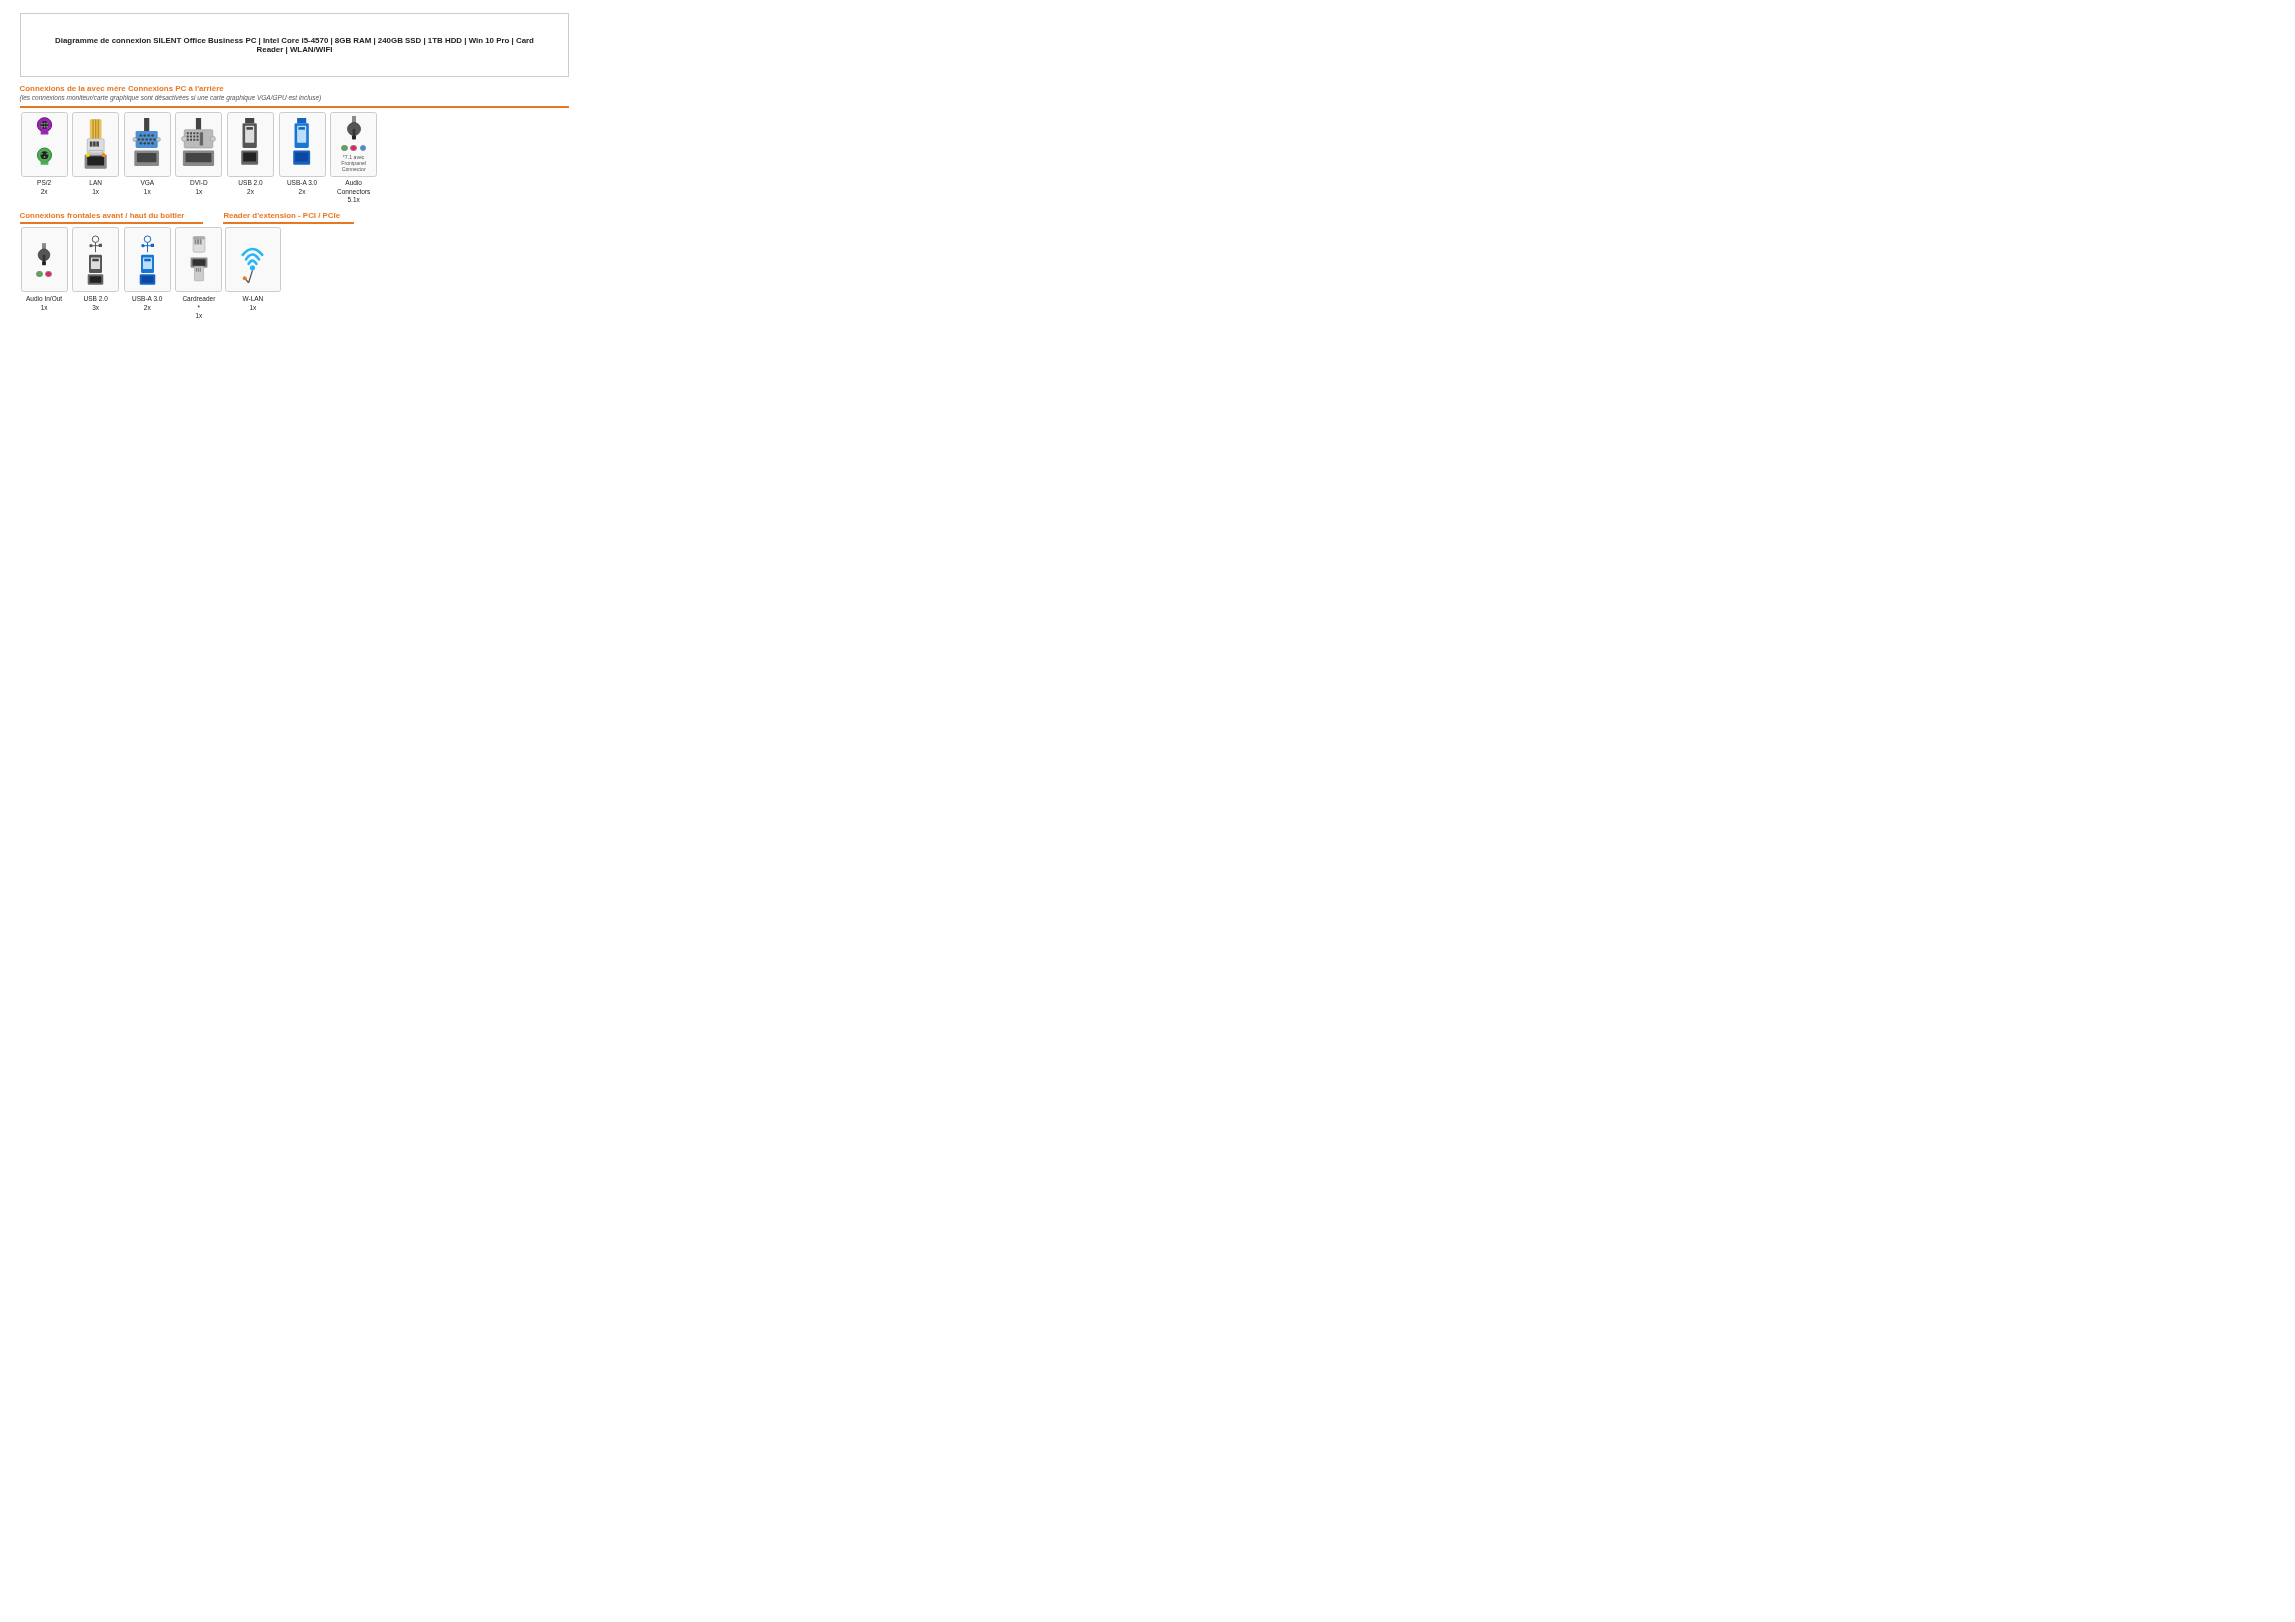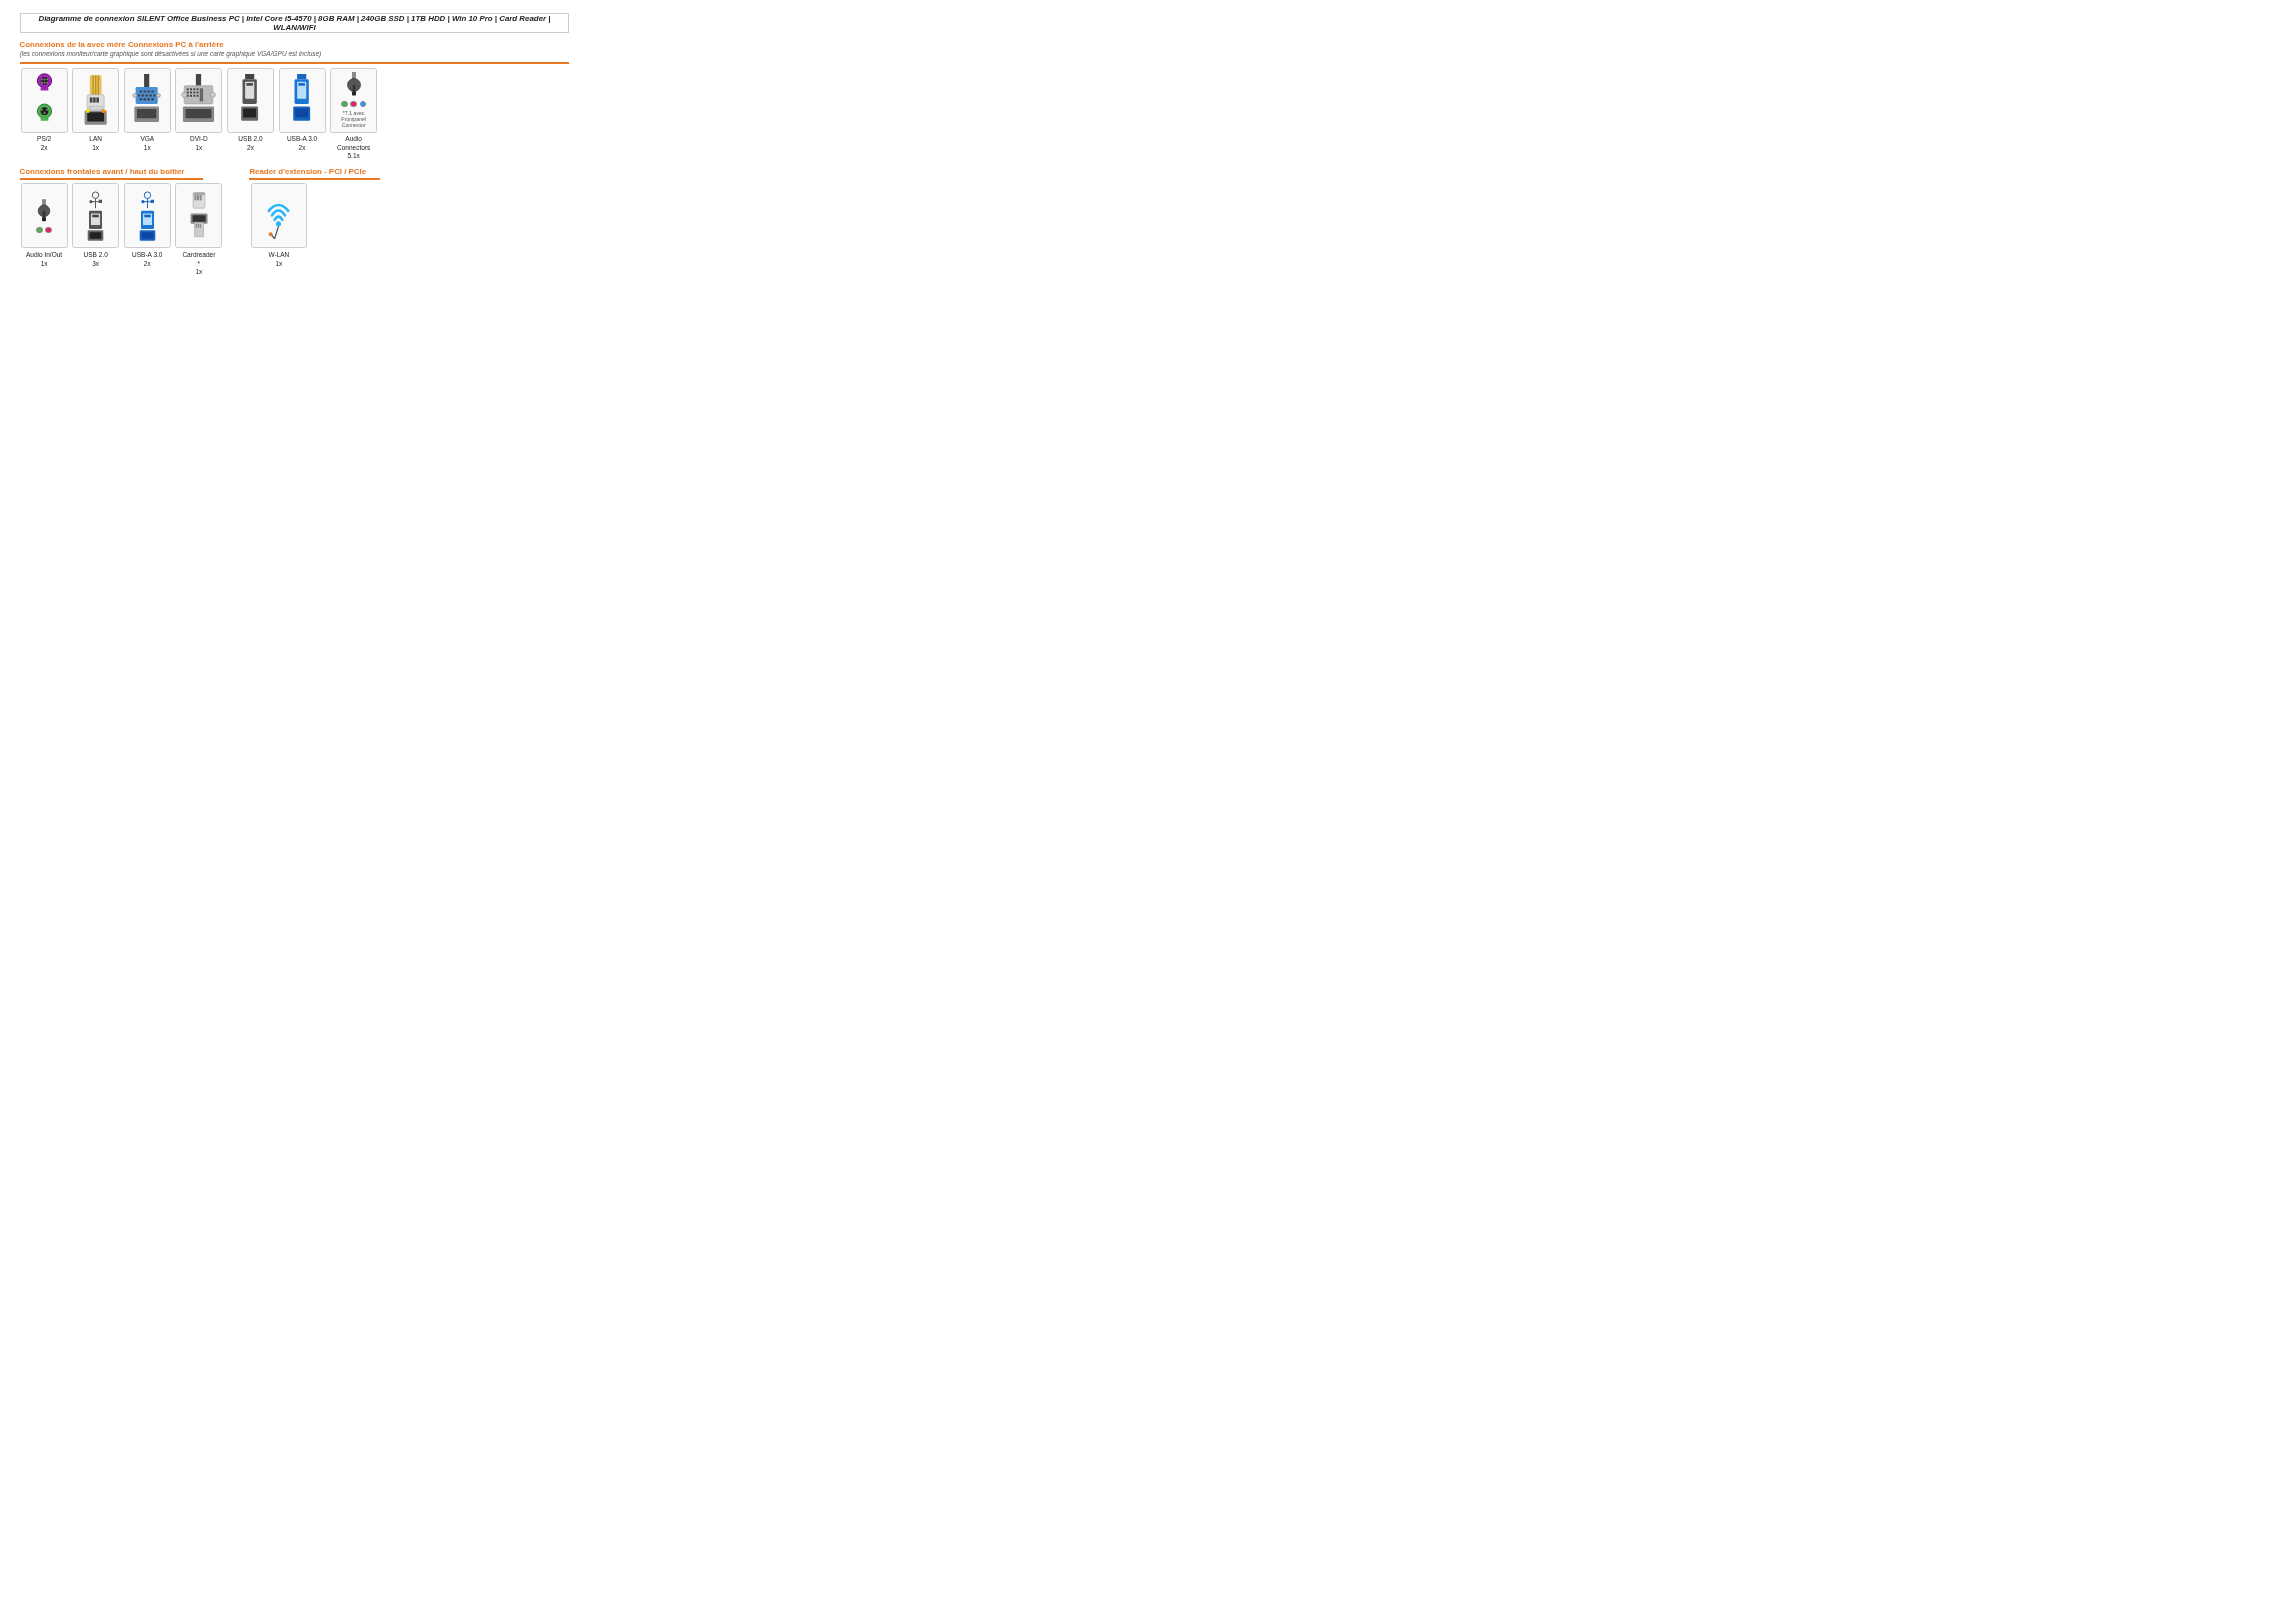--- a/index.html
+++ b/index.html
@@ -17,8 +17,7 @@
       text-align: center;
       margin-bottom: 6.5px;
       border: 0.7px solid #ccc;
-      padding: 0;
-      font-style: italic;
+      padding: 22px;
     }
     .section-title {
       font-size: 7.9px;

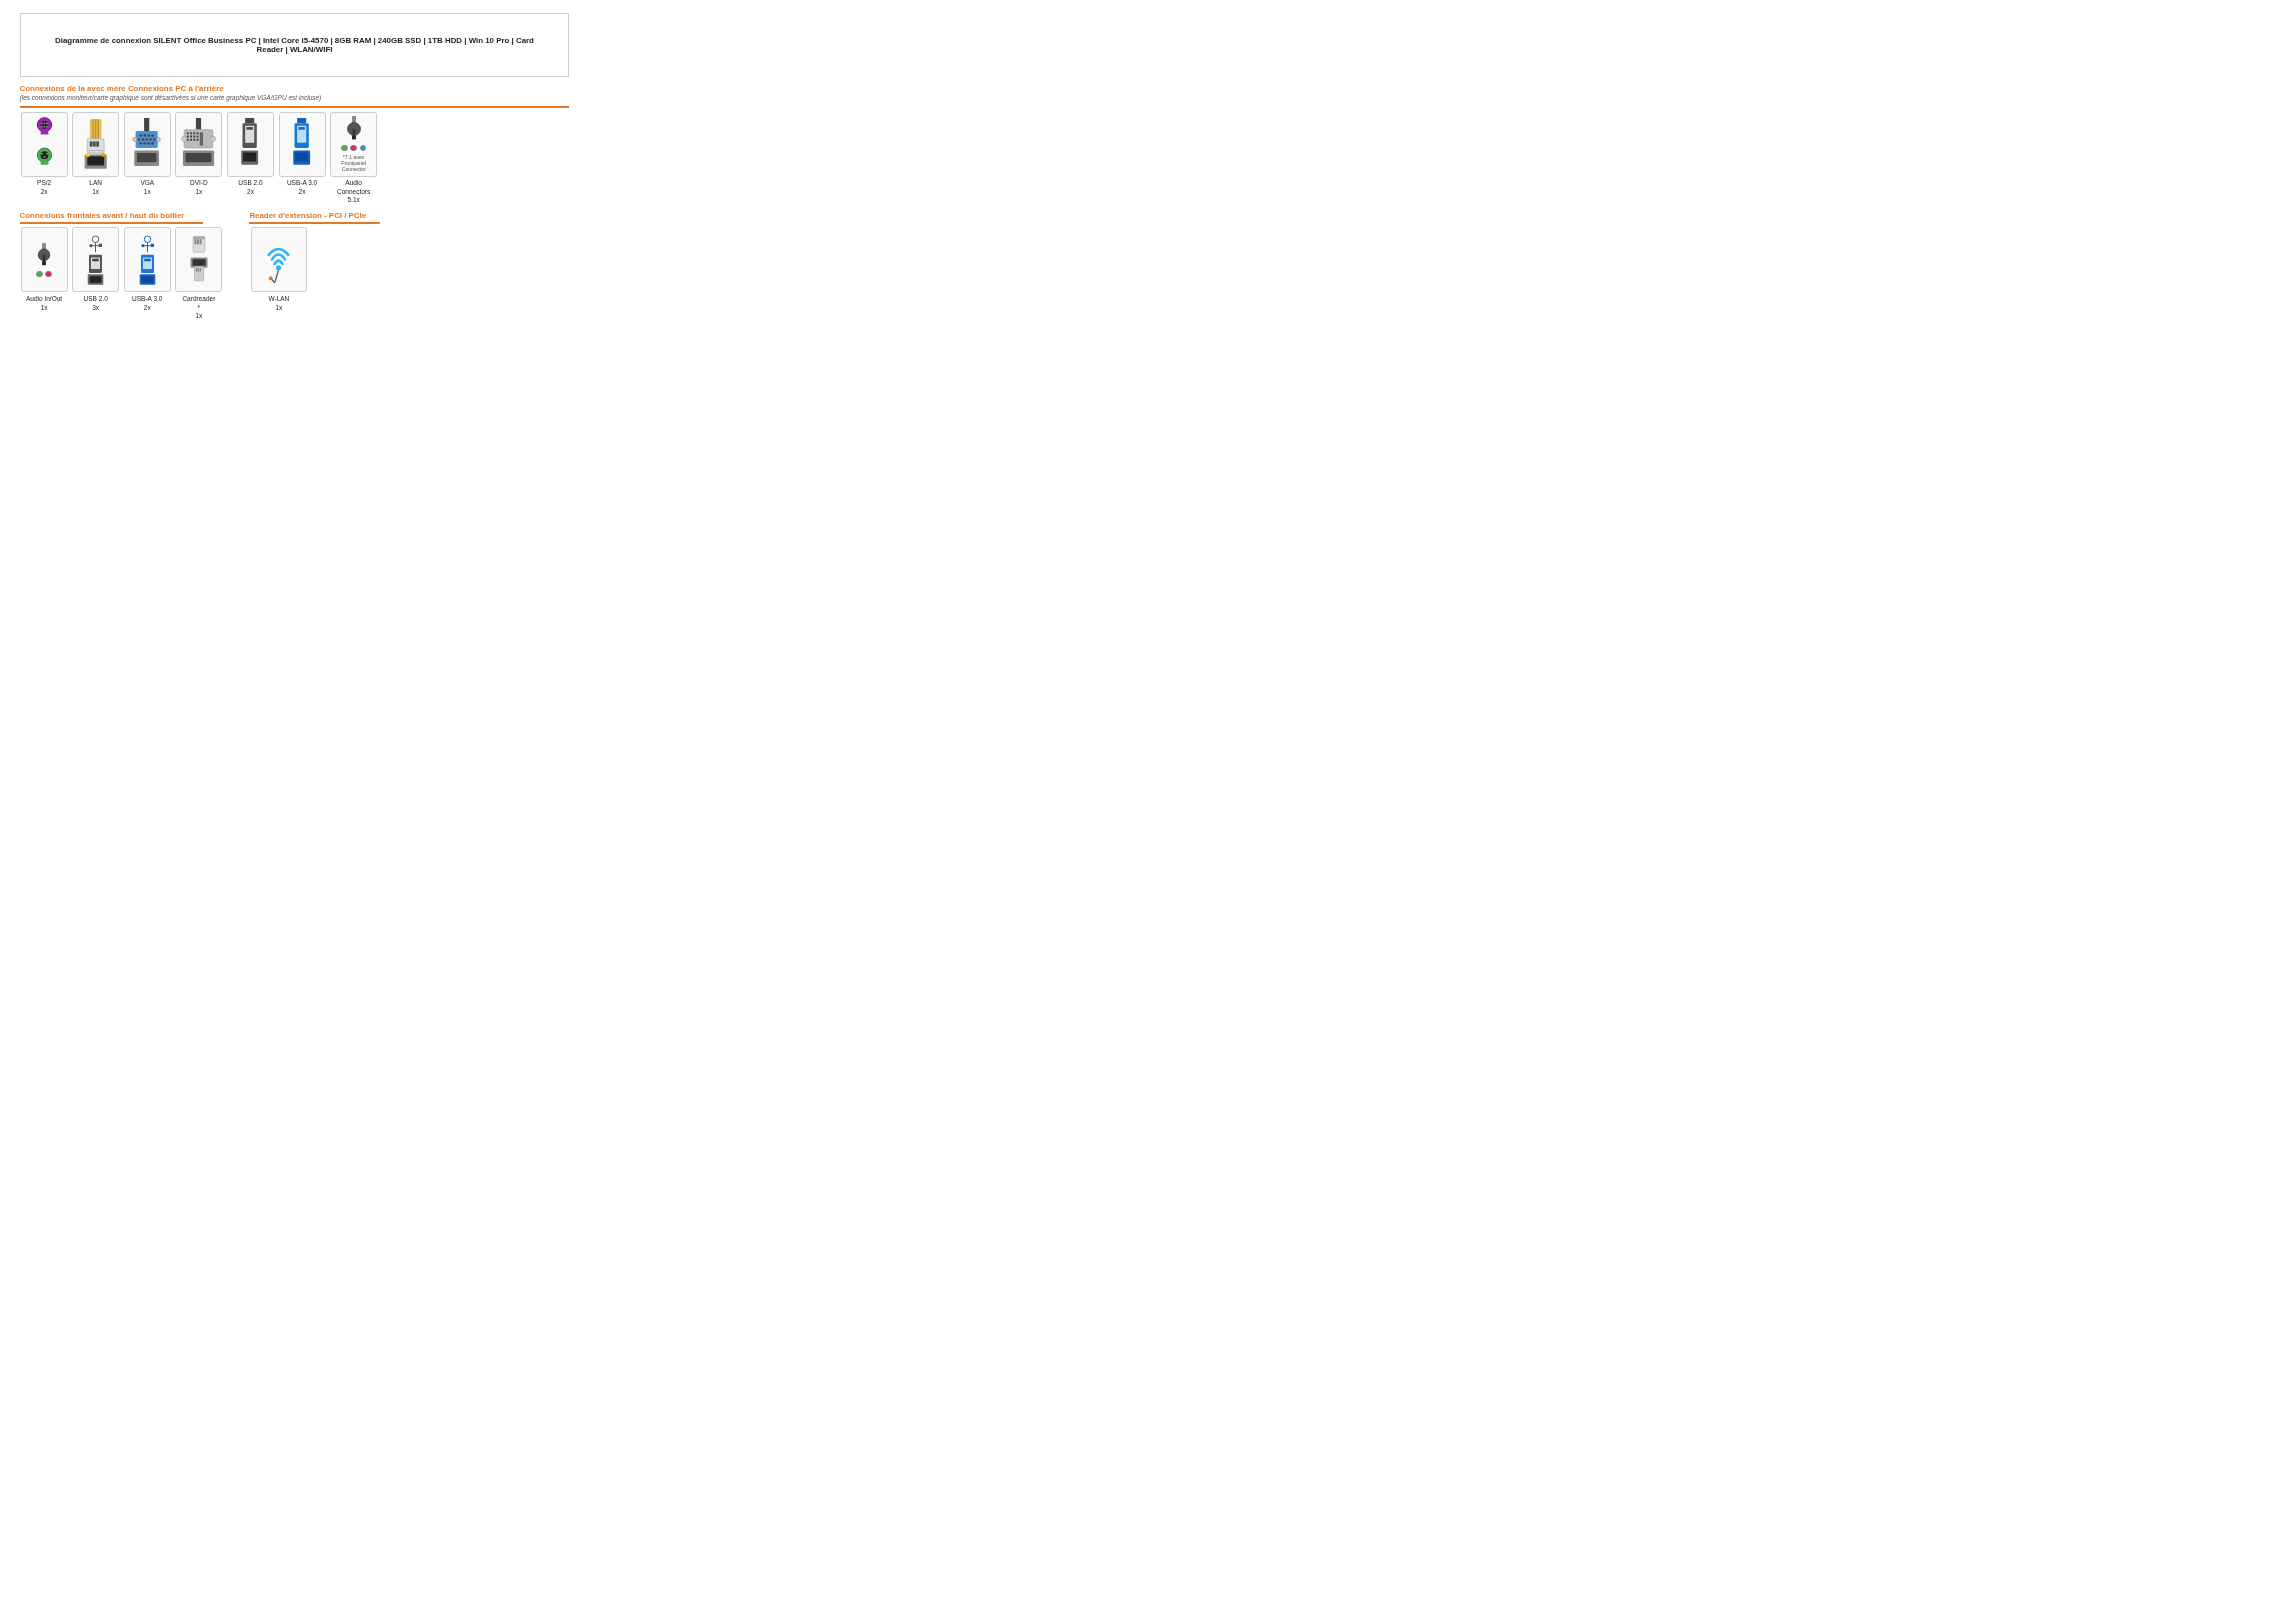--- a/index.html
+++ b/index.html
@@ -285,7 +285,7 @@
 
   </div>
 
-  <div style="display:flex; flex-direction:row; gap:26px; margin-top:6.5px;">
+  <div style="display:flex; flex-direction:row; margin-top:6.5px;">
 
     <div>
       <div class="section-title">Connexions frontales avant / haut du boîtier</div>

